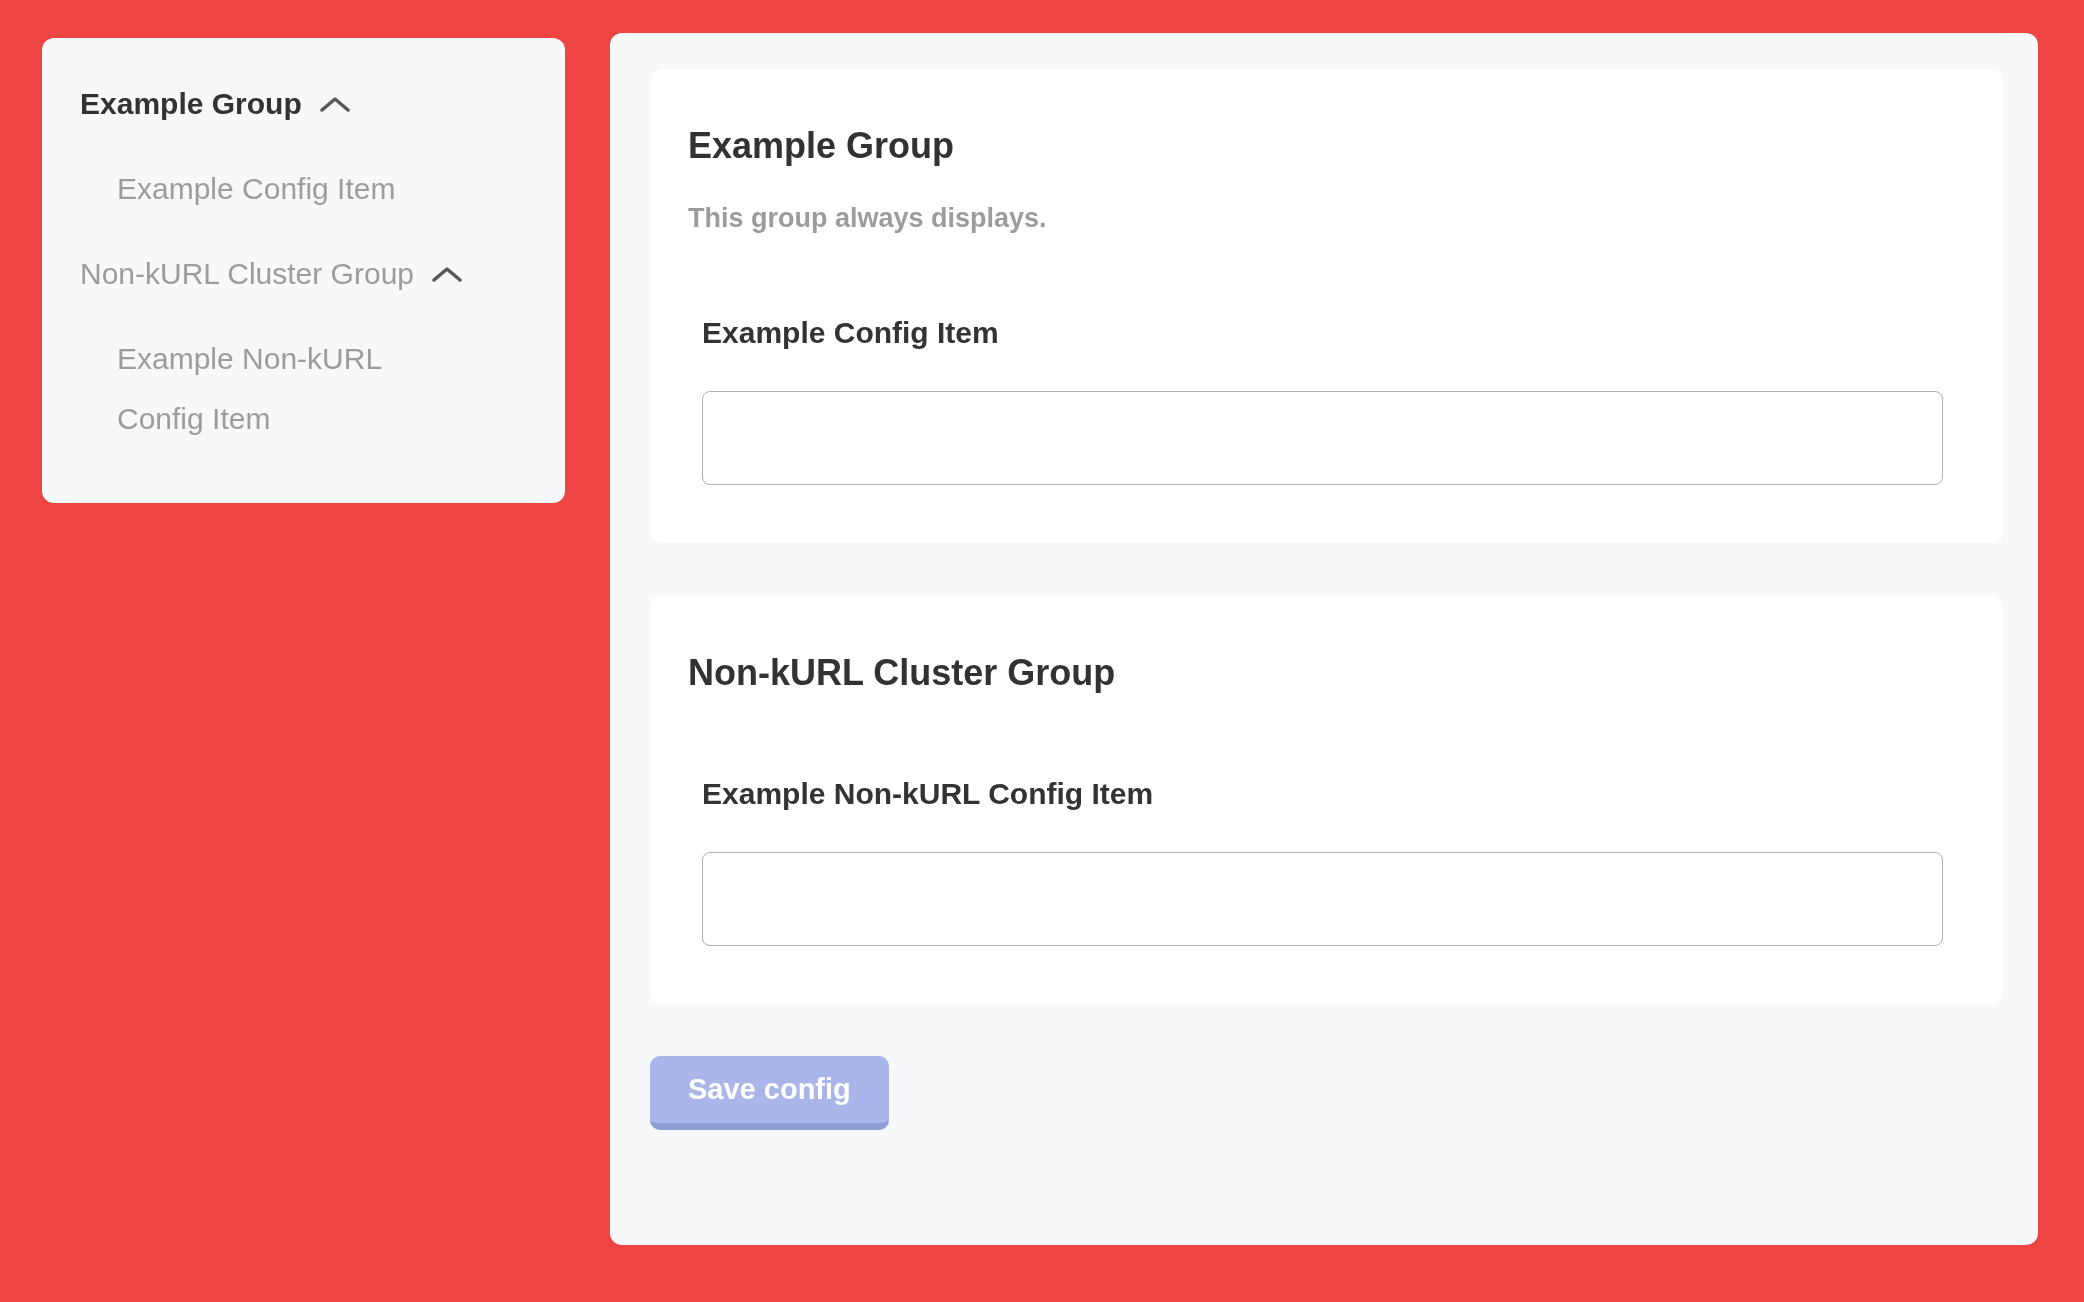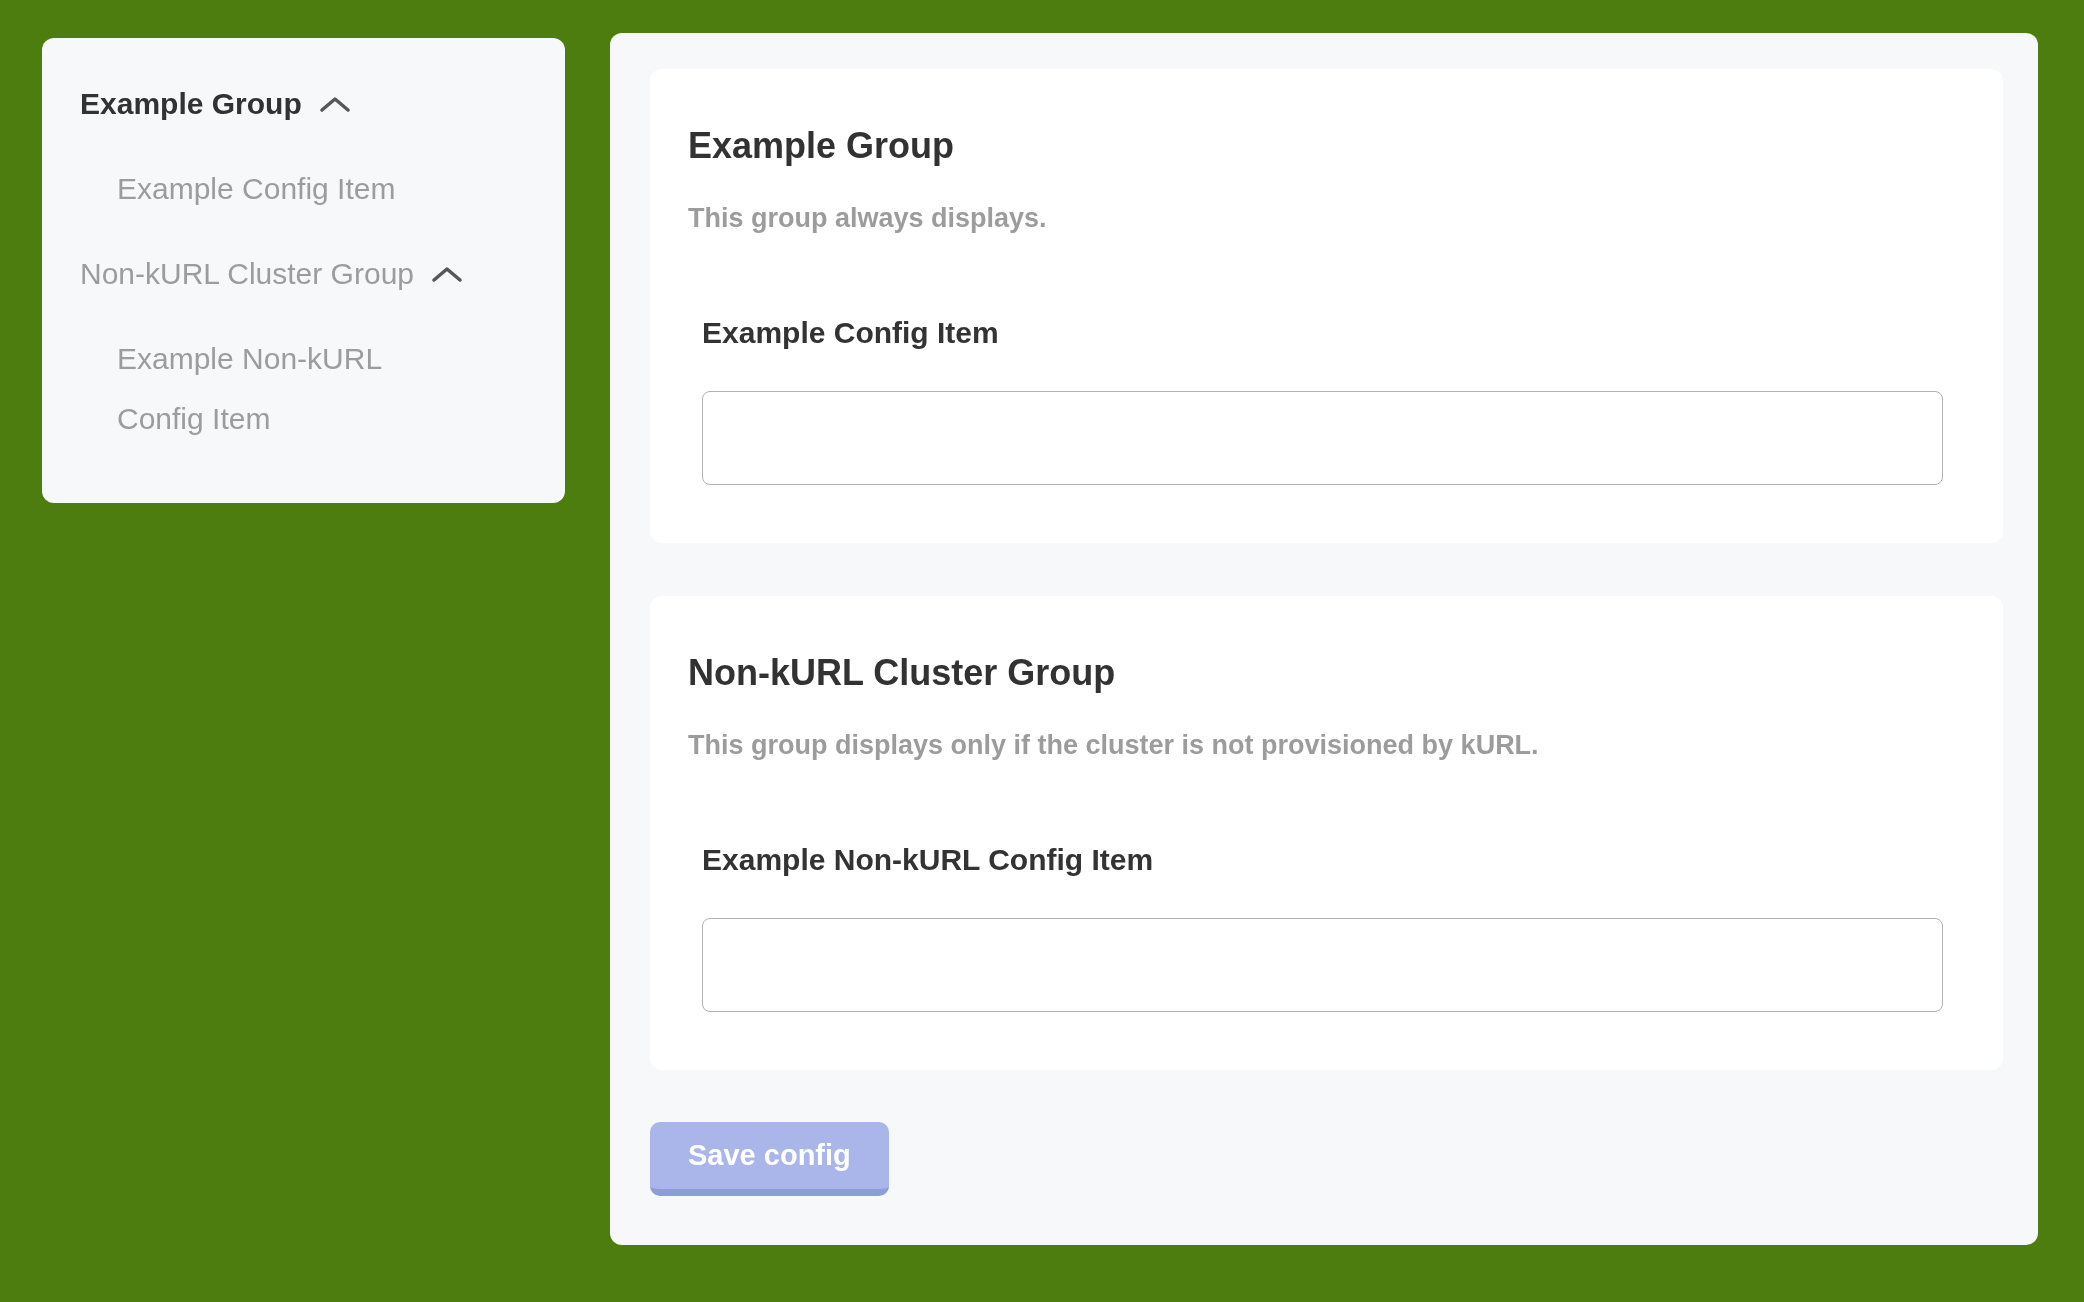--- a/index.html
+++ b/index.html
@@ -7,7 +7,7 @@
     position: relative;
     width: 2084px;
     height: 1302px;
-    background: #4d7c0f;
+    background: #ef4444;
     font-family: "Liberation Sans", sans-serif;
     overflow: hidden;
   }

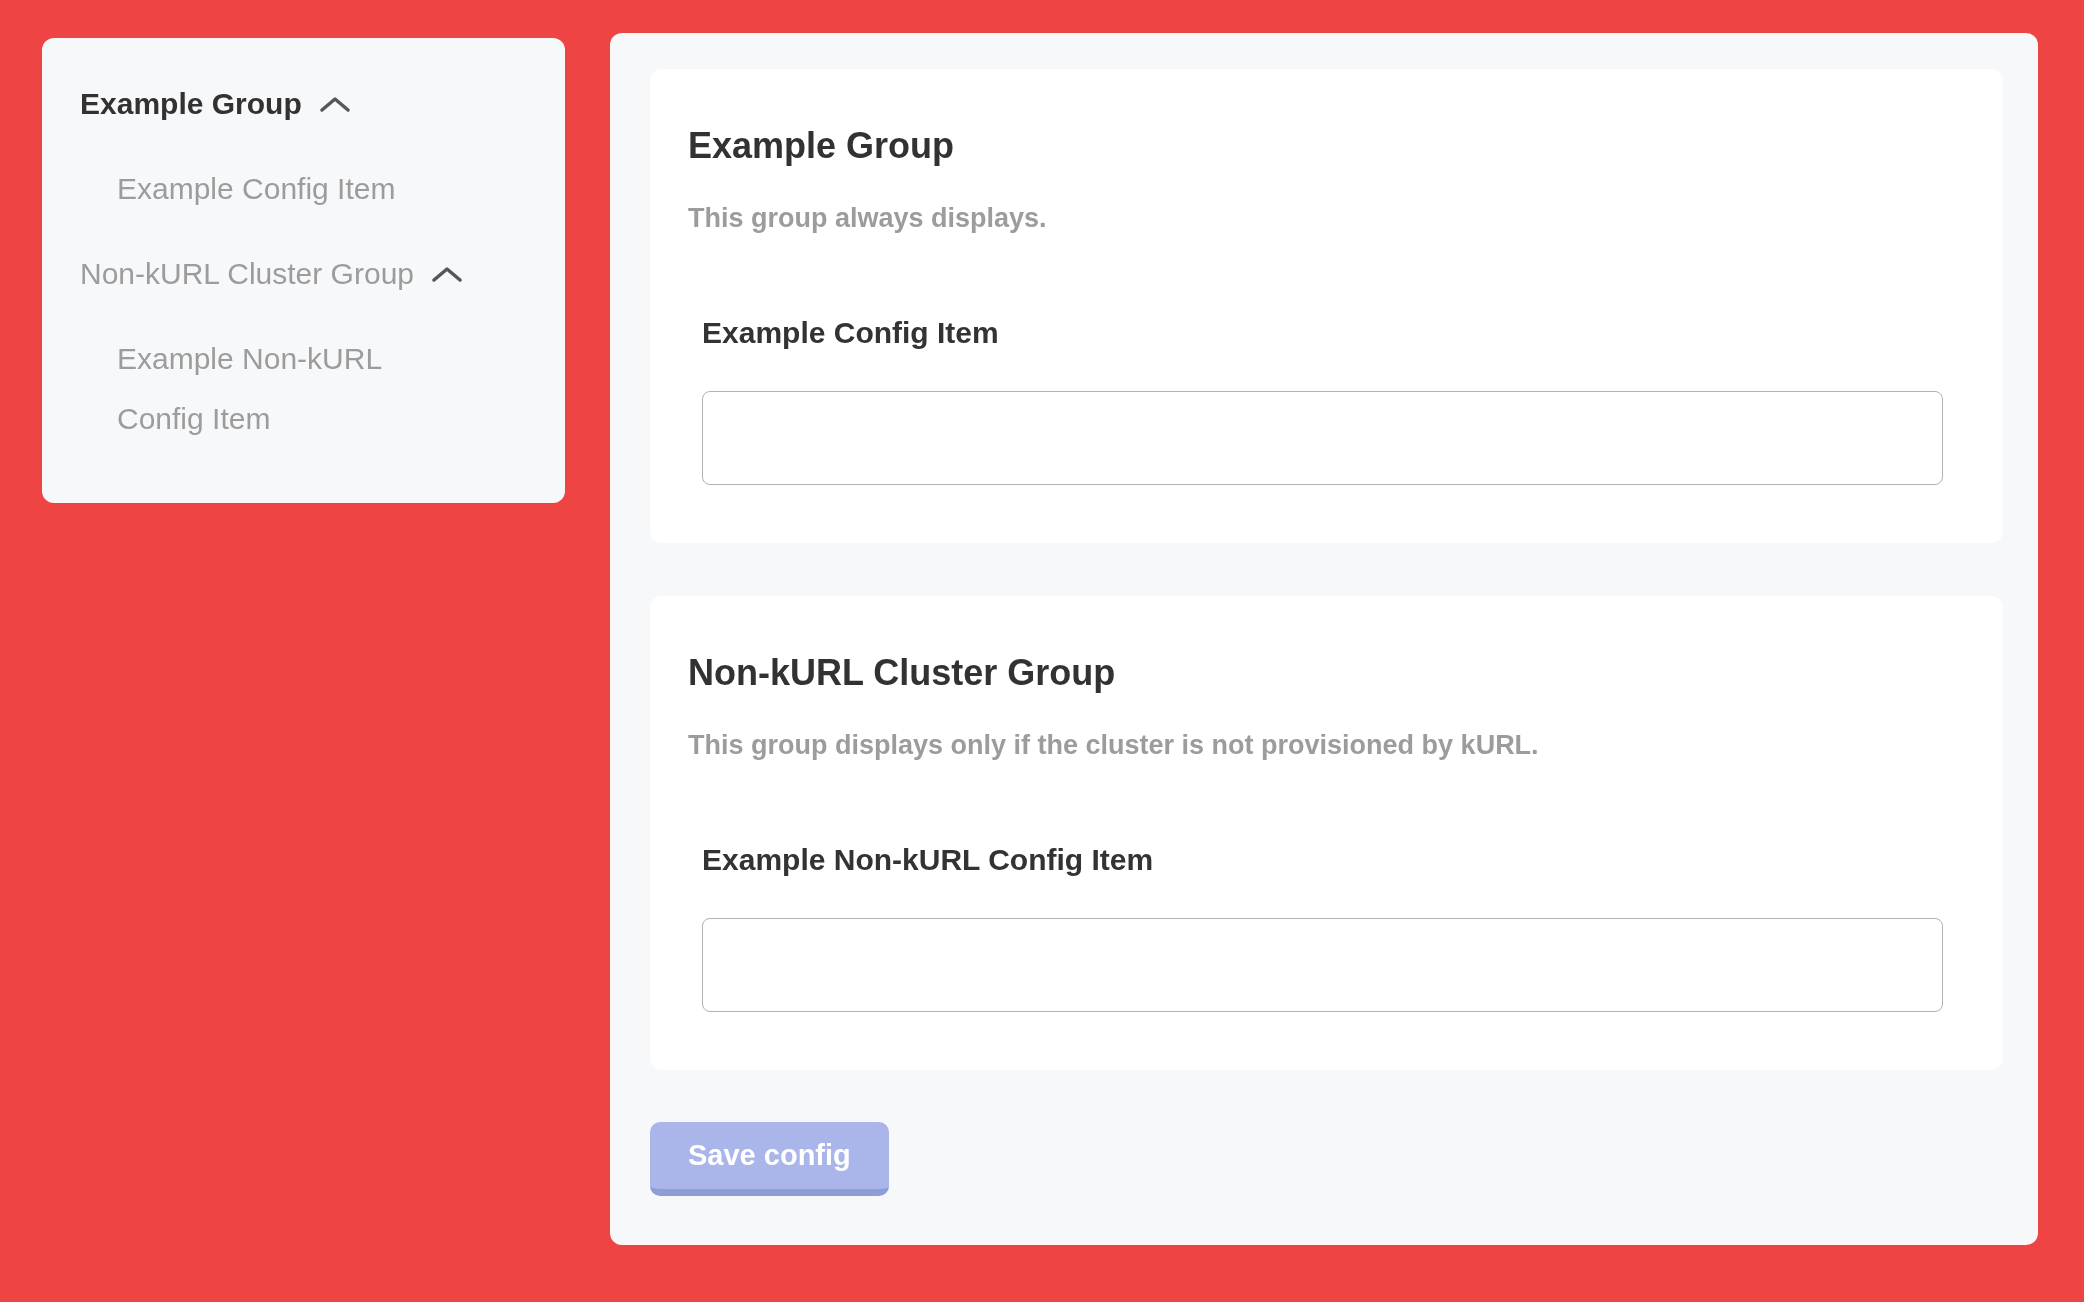--- a/index.html
+++ b/index.html
@@ -165,7 +165,6 @@
     
     <section class="card">
       <h2 class="group-title">Non-kURL Cluster Group</h2>
-      <p class="group-desc">This group displays only if the cluster is not provisioned by kURL.</p>
       <div class="config-item">
         <label class="item-label">Example Non-kURL Config Item</label>
         <input class="item-input" type="text" value="" style="">

